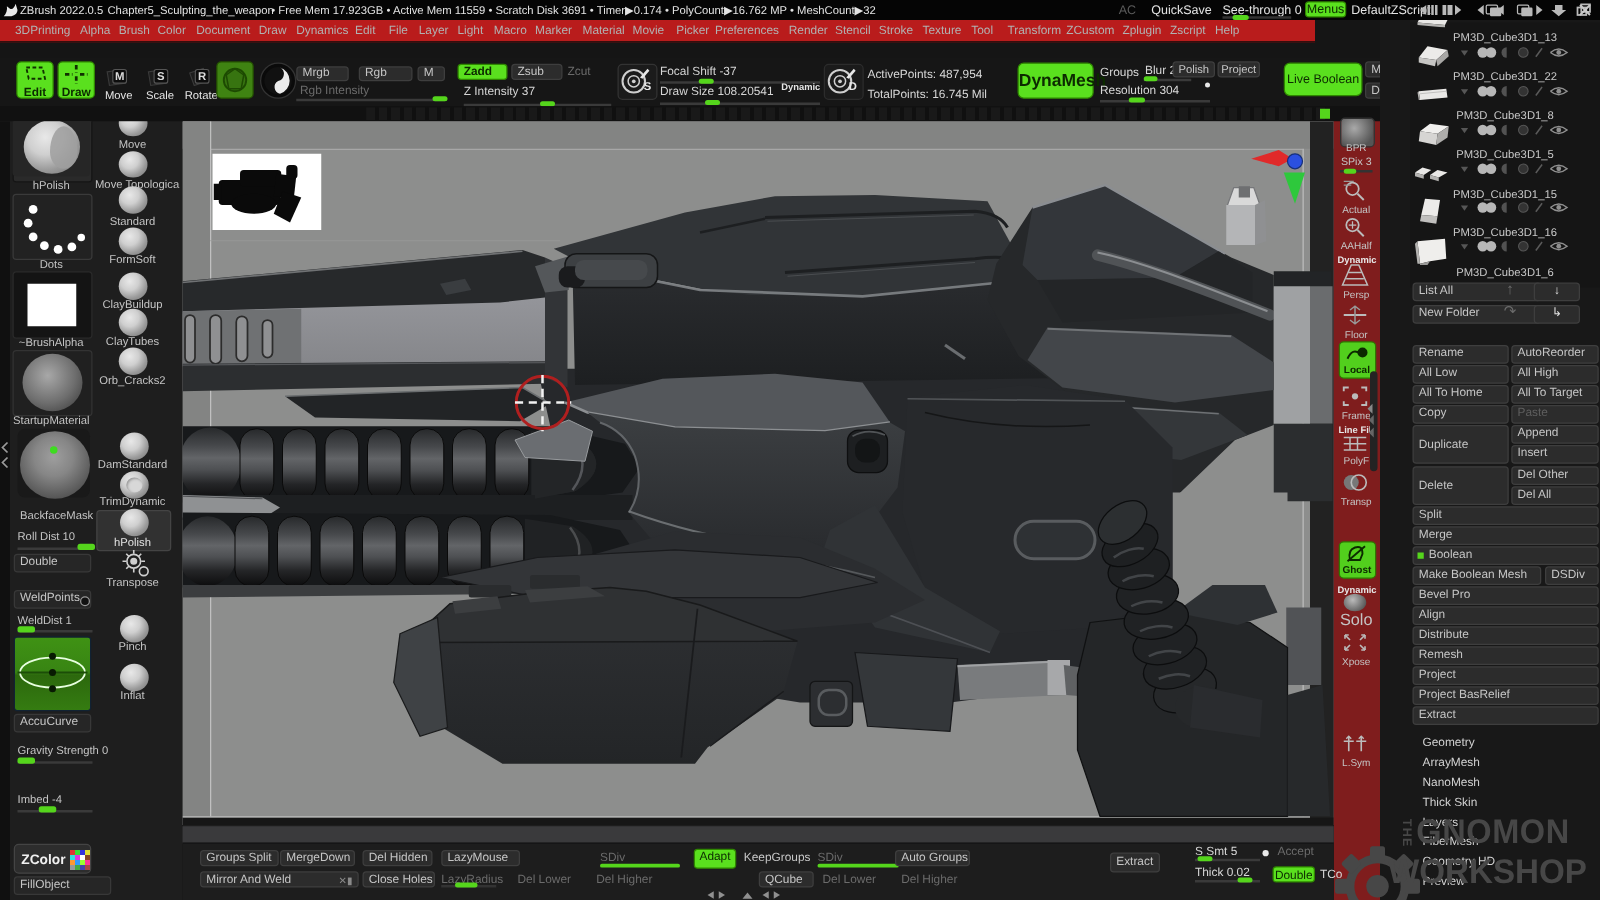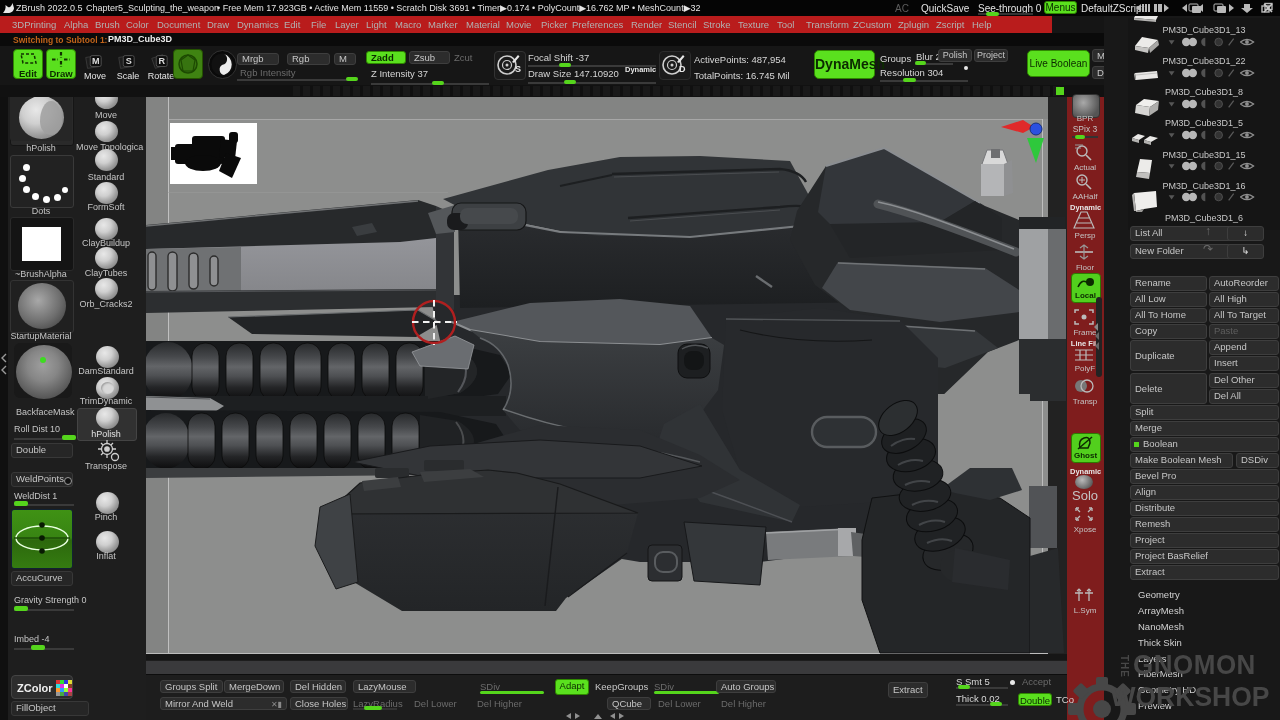--- a/index.html
+++ b/index.html
@@ -84,10 +84,6 @@
       <span class="m" style="left:898px">Zplugin</span>
       <span class="m" style="left:936px">Zscript</span>
       <span class="m" style="left:972px">Help</span>
-</div>
-<div class="ab" style="left:0;top:33px;width:1280px;height:13px;background:#0a0a0a;">
-  <span class="t" style="left:13px;top:2px;color:#c2641a;font-weight:bold;font-size:8.5px;">Switching to Subtool 1:</span>
-  <span class="t" style="left:108px;top:1px;color:#ededed;font-weight:bold;font-size:9px;">PM3D_Cube3D</span>
 </div>
 <div class="ab" style="left:0;top:46px;width:1280px;height:51px;background:#161616;">
 

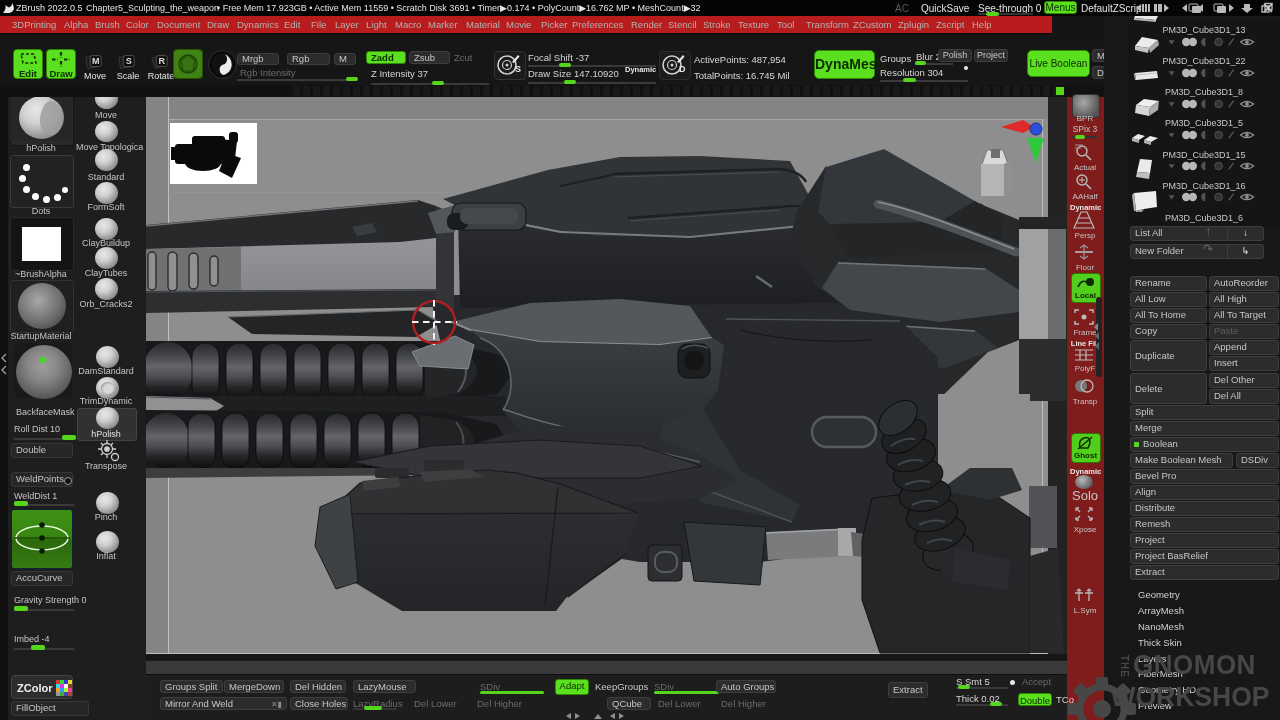--- a/index.html
+++ b/index.html
@@ -164,7 +164,7 @@
   <span class="t" style="left:528px;top:6px;color:#d5d5d5;">Focal Shift -37</span>
   <div class="ab" style="left:528px;top:19px;width:128px;height:2px;background:#3a3a3a;"></div>
   <div class="knob" style="left:559px;top:17px;width:12px;height:4px;"></div>
-  <span class="t" style="left:528px;top:22px;color:#d5d5d5;">Draw Size 147.10920</span>
+  <span class="t" style="left:528px;top:22px;color:#d5d5d5;">Draw Size 108.20541</span>
   <div class="ab" style="left:528px;top:36px;width:128px;height:2px;background:#3a3a3a;"></div>
   <div class="knob" style="left:564px;top:34px;width:12px;height:4px;"></div>
   <span class="t" style="left:625px;top:18px;color:#e6e6e6;font-size:7.5px;font-weight:bold;">Dynamic</span>

